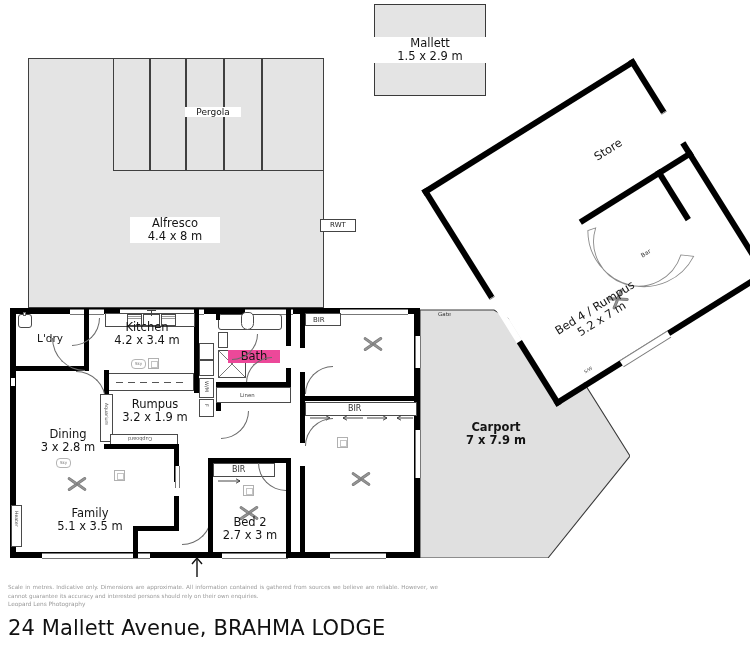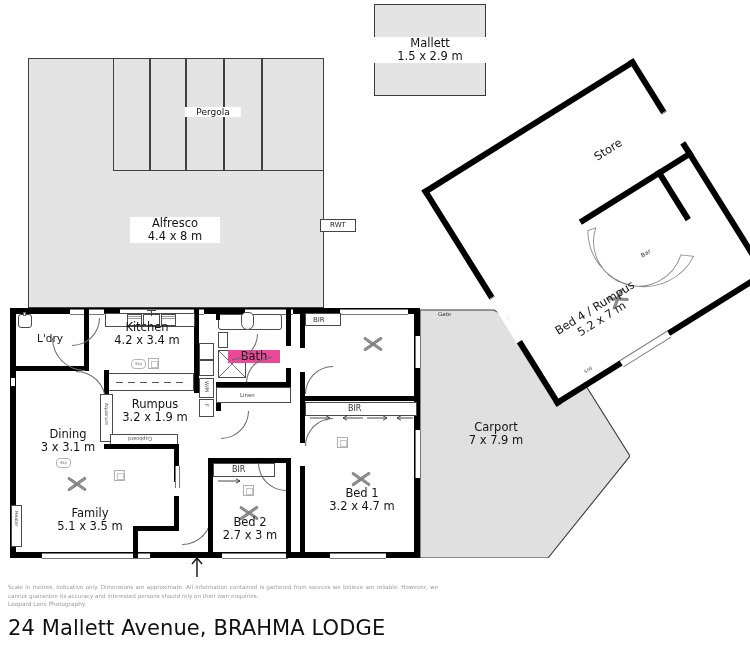--- a/index.html
+++ b/index.html
@@ -104,7 +104,7 @@
       <polygon points="0,14 74,14 144,55 210,160 128,262 0,262" fill="#e0e0e0" stroke="#3a3a3a" stroke-width="1.1"></polygon>
     </svg>
   </div>
-  <div class="roomlabel lbl-lg" style="left:441px;top:421px;width:110px;">
+  <div class="roomlabel lbl-lg" style="left:441px;top:421px;width:110px;font-weight:bold;">
     <span class="nm">Carport</span>
     <span class="dim">7 x 7.9 m</span>
   </div>

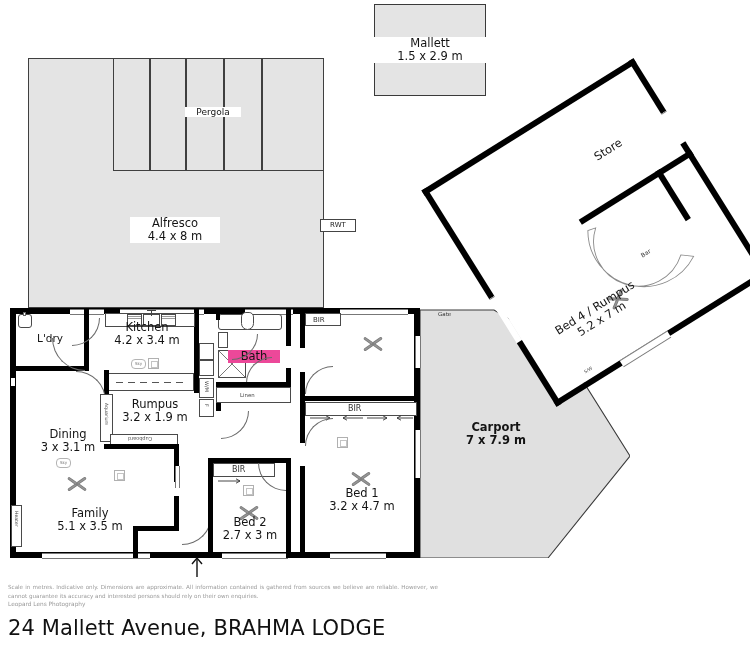--- a/index.html
+++ b/index.html
@@ -240,7 +240,7 @@
 
   <div class="roomlabel lbl-lg" style="left:24px;top:408px;width:88px;margin-top:20px;">
     <span class="nm">Dining</span>
-    <span class="dim">3 x 3.1 m</span>
+    <span class="dim">3 x 2.8 m</span>
   </div>
 
   <div class="roomlabel lbl-lg" style="left:40px;top:507px;width:100px;">

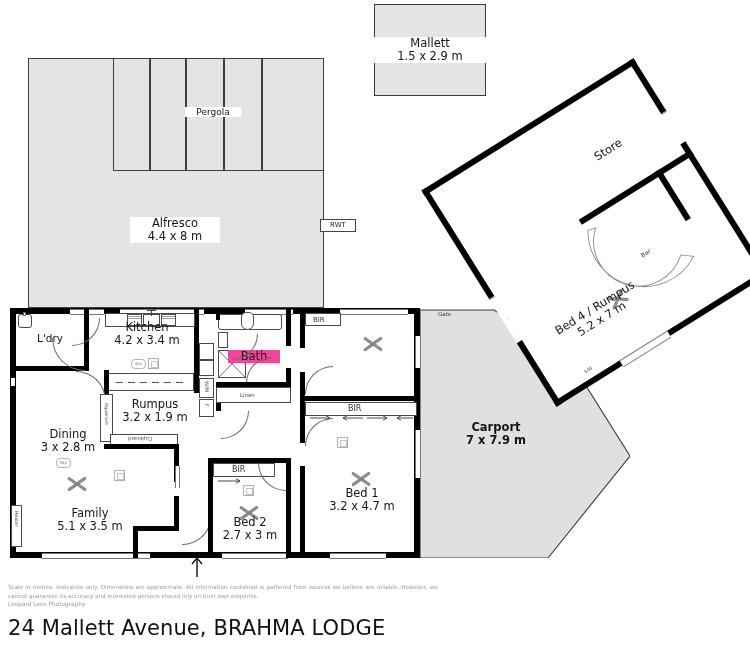--- a/index.html
+++ b/index.html
@@ -332,10 +332,6 @@
       <i></i>
       <i></i>
     </div>
-  <div class="roomlabel lbl-lg" style="left:317px;top:487px;width:90px;">
-    <span class="nm">Bed 1</span>
-    <span class="dim">3.2 x 4.7 m</span>
-  </div>
   <div class="arc" style="left:305px;top:418px;width:28px;height:28px;border-radius:100% 0 0 0;border-bottom:none;border-right:none;"></div>
 
   <div class="wall" style="left:208px;top:458px;width:83px;height:5px;"></div>

